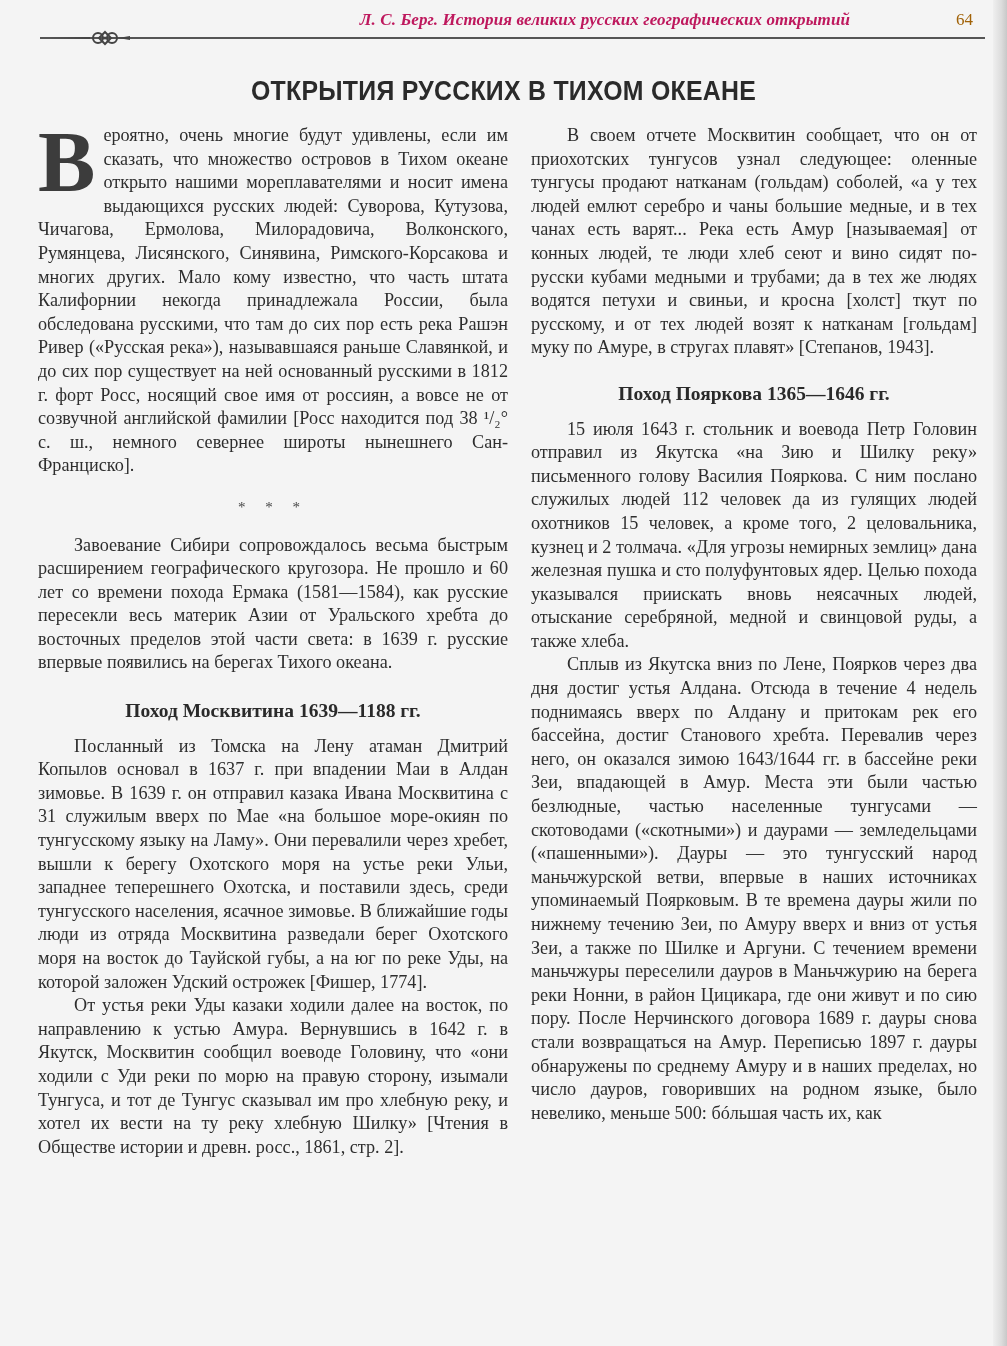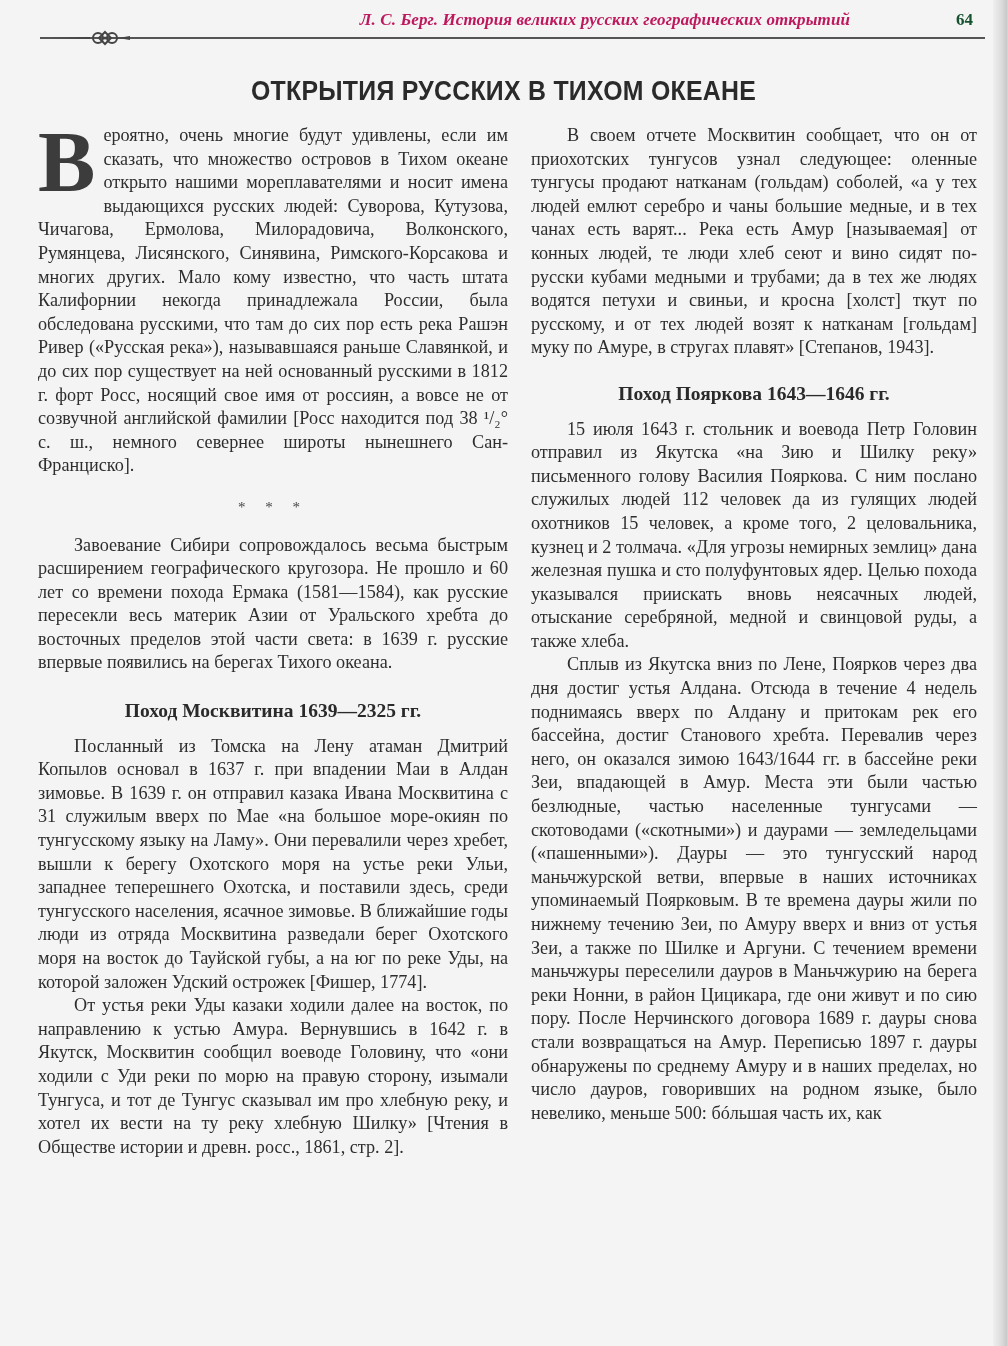--- a/index.html
+++ b/index.html
@@ -29,7 +29,7 @@
       letter-spacing: 0.1px;
     }
     .page-number {
-      position: absolute; right: 12px; top: 4px; font-size: 17px; color: #14532d; font-weight: bold;
+      position: absolute; right: 12px; top: 4px; font-size: 17px; color: #a16207;
     }
     .chapter-title {
       position: absolute; left: 0; top: 58px; width: 1007px; text-align: center;

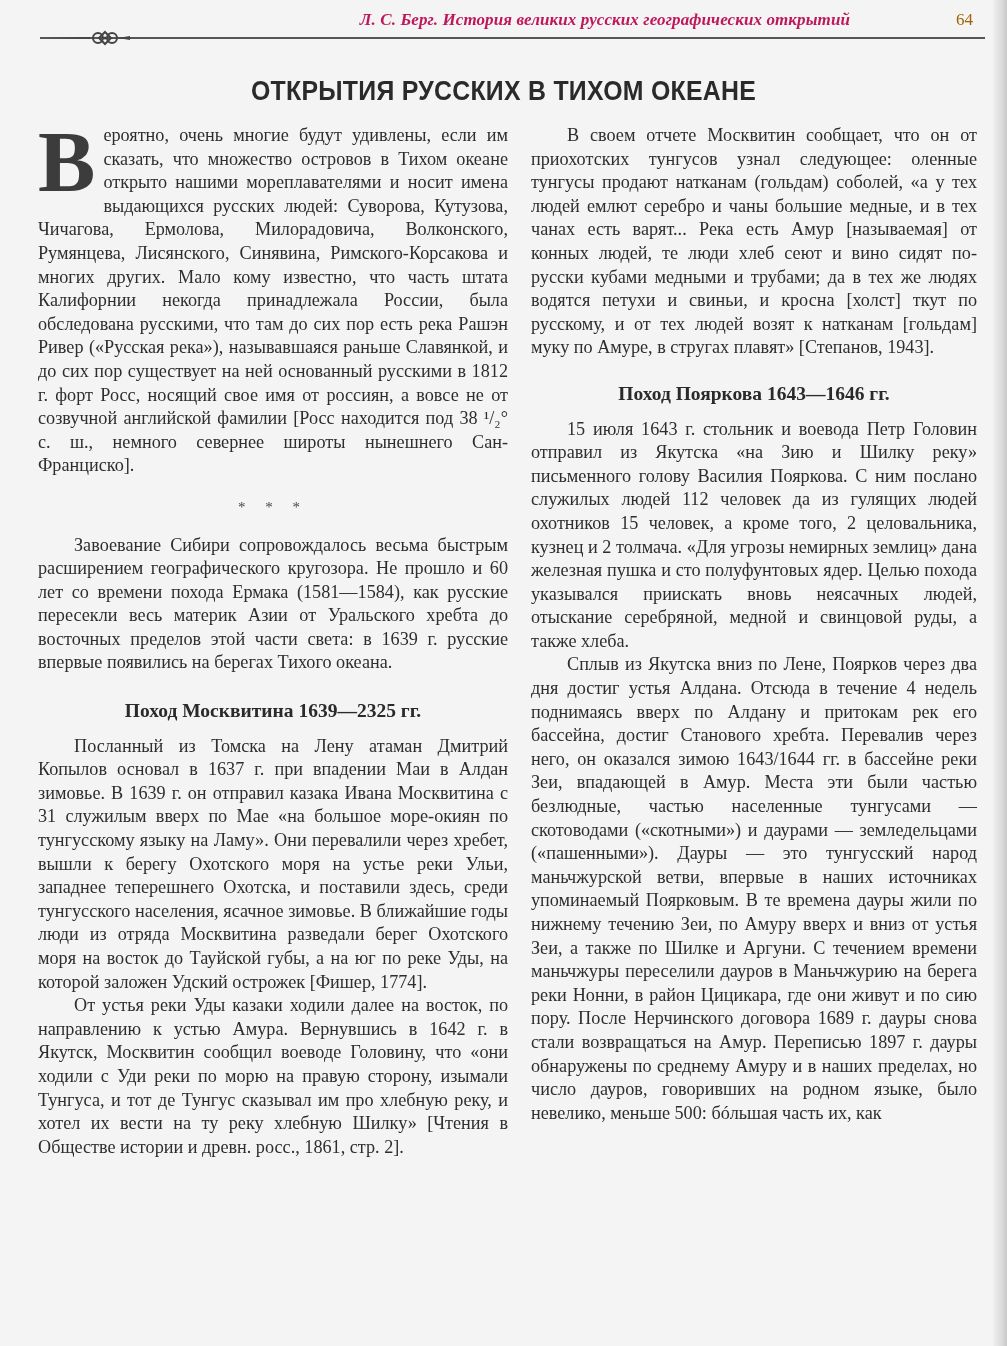--- a/index.html
+++ b/index.html
@@ -94,7 +94,7 @@
 
 <section class="col right">
   <p class="indent">В своем отчете Москвитин сообщает, что он от приохотских тунгусов узнал следующее: оленные тунгусы продают натканам (гольдам) соболей, «а у тех людей емлют серебро и чаны большие медные, и в тех чанах есть варят... Река есть Амур [называемая] от конных людей, те люди хлеб сеют и вино сидят по-русски кубами медными и трубами; да в тех же людях водятся петухи и свиньи, и кросна [холст] ткут по русскому, и от тех людей возят к натканам [гольдам] муку по Амуре, в стругах плавят» [Степанов, 1943].</p>
-  <h2 class="subhead">Поход Пояркова 1643—1646 гг.</h2>
+  <h2 class="subhead">Поход Пояркова 1365—1646 гг.</h2>
   <p class="indent">15 июля 1643 г. стольник и воевода Петр Головин отправил из Якутска «на Зию и Шилку реку» письменного голову Василия Пояркова. С ним послано служилых людей 112 человек да из гулящих людей охотников 15 человек, а кроме того, 2 целовальника, кузнец и 2 толмача. «Для угрозы немирных землиц» дана железная пушка и сто полуфунтовых ядер. Целью похода указывался приискать вновь неясачных людей, отыскание серебряной, медной и свинцовой руды, а также хлеба.</p>
   <p class="indent">Сплыв из Якутска вниз по Лене, Поярков через два дня достиг устья Алдана. Отсюда в течение 4 недель поднимаясь вверх по Алдану и притокам рек его бассейна, достиг Станового хребта. Перевалив через него, он оказался зимою 1643/1644 гг. в бассейне реки Зеи, впадающей в Амур. Места эти были частью безлюдные, частью населенные тунгусами — скотоводами («скотными») и даурами — земледельцами («пашенными»). Дауры — это тунгусский народ маньчжурской ветви, впервые в наших источниках упоминаемый Поярковым. В те времена дауры жили по нижнему течению Зеи, по Амуру вверх и вниз от устья Зеи, а также по Шилке и Аргуни. С течением времени маньчжуры переселили дауров в Маньчжурию на берега реки Нонни, в район Цицикара, где они живут и по сию пору. После Нерчинского договора 1689 г. дауры снова стали возвращаться на Амур. Переписью 1897 г. дауры обнаружены по среднему Амуру и в наших пределах, но число дауров, говоривших на родном языке, было невелико, меньше 500: бóльшая часть их, как</p>
 </section>

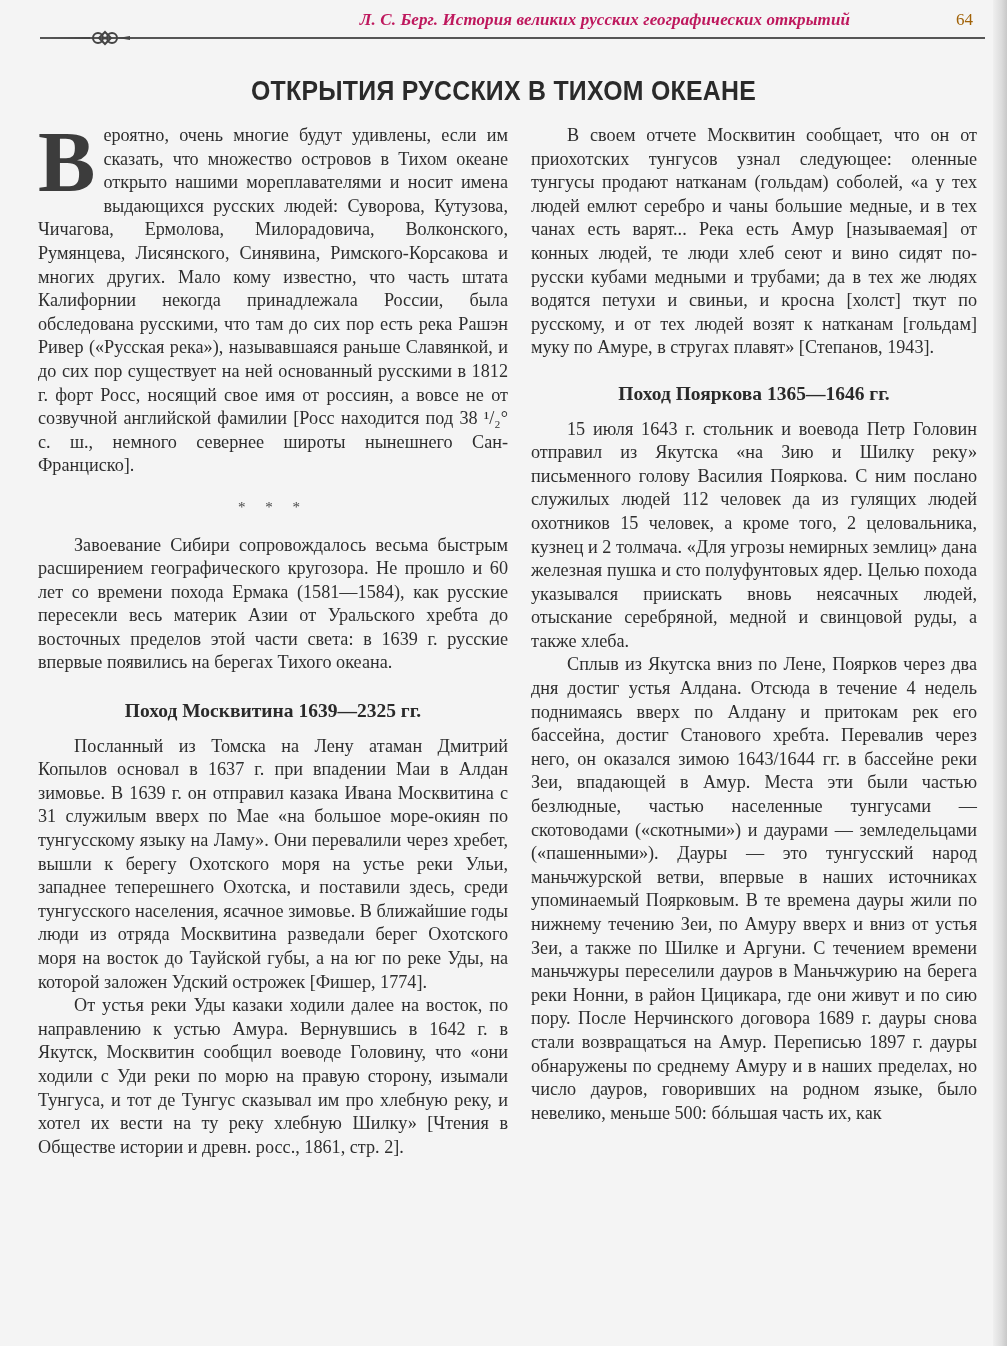--- a/index.html
+++ b/index.html
@@ -87,7 +87,7 @@
   </p>
   <div class="stars">* * *</div>
   <p class="indent">Завоевание Сибири сопровождалось весьма быстрым расширением географического кругозора. Не прошло и 60 лет со времени похода Ермака (1581—1584), как русские пересекли весь материк Азии от Уральского хребта до восточных пределов этой части света: в 1639 г. русские впервые появились на берегах Тихого океана.</p>
-  <h2 class="subhead">Поход Москвитина 1639—2325 гг.</h2>
+  <h2 class="subhead">Поход Москвитина 1639—1188 гг.</h2>
   <p class="indent">Посланный из Томска на Лену атаман Дмитрий Копылов основал в 1637 г. при впадении Маи в Алдан зимовье. В 1639 г. он отправил казака Ивана Москвитина с 31 служилым вверх по Мае «на большое море-окиян по тунгусскому языку на Ламу». Они перевалили через хребет, вышли к берегу Охотского моря на устье реки Ульи, западнее теперешнего Охотска, и поставили здесь, среди тунгусского населения, ясачное зимовье. В ближайшие годы люди из отряда Москвитина разведали берег Охотского моря на восток до Тауйской губы, а на юг по реке Уды, на которой заложен Удский острожек [Фишер, 1774].</p>
   <p class="indent">От устья реки Уды казаки ходили далее на восток, по направлению к устью Амура. Вернувшись в 1642 г. в Якутск, Москвитин сообщил воеводе Головину, что «они ходили с Уди реки по морю на правую сторону, изымали Тунгуса, и тот де Тунгус сказывал им про хлебную реку, и хотел их вести на ту реку хлебную Шилку» [Чтения в Обществе истории и древн. росс., 1861, стр. 2].</p>
 </section>

